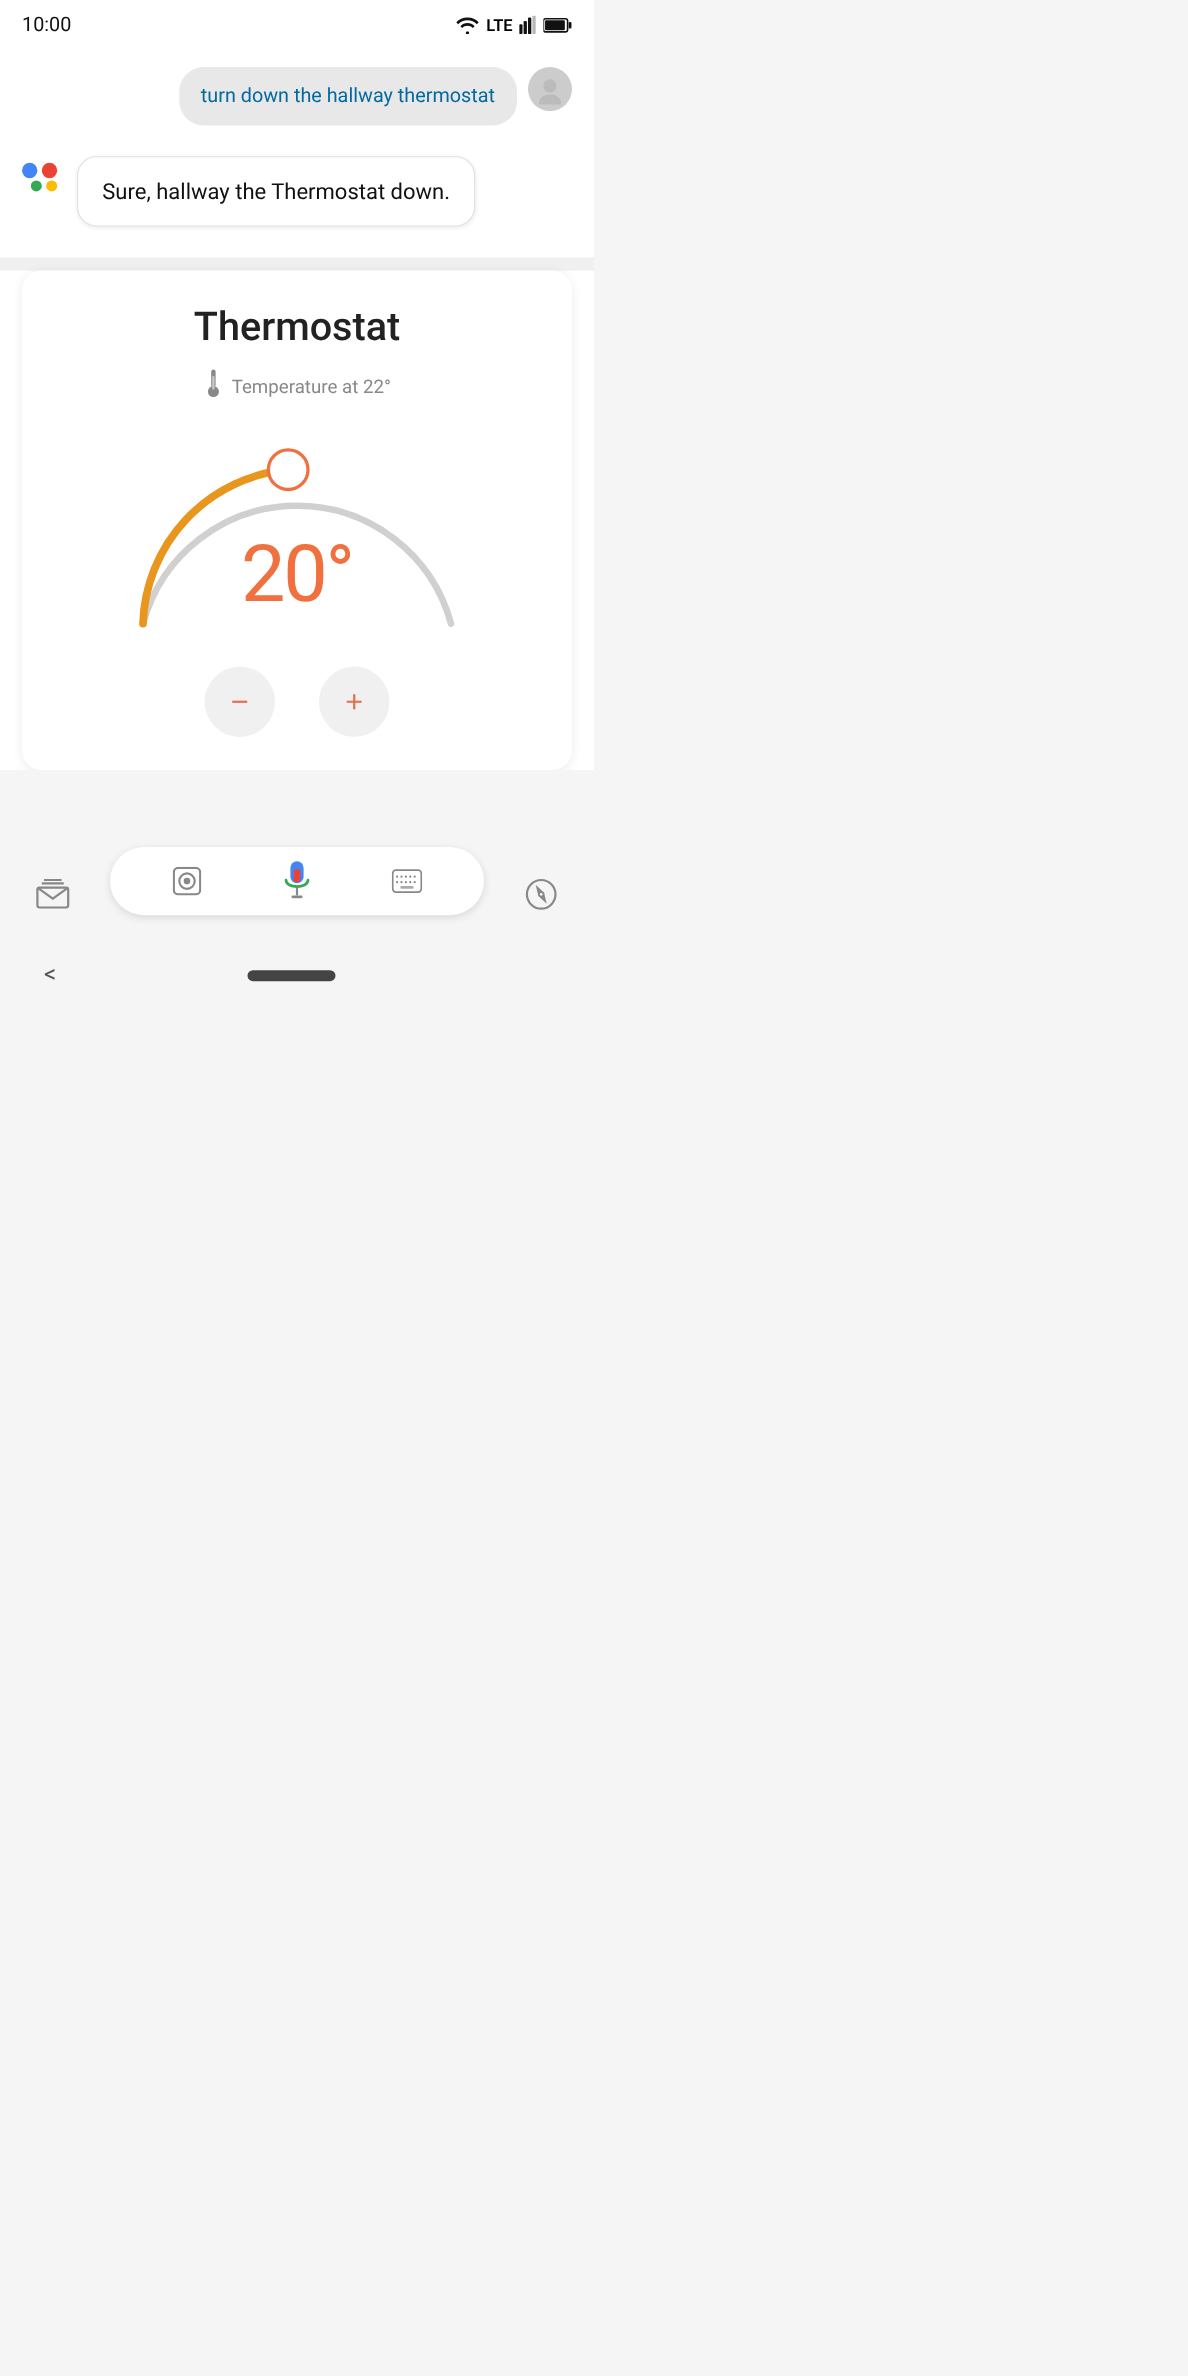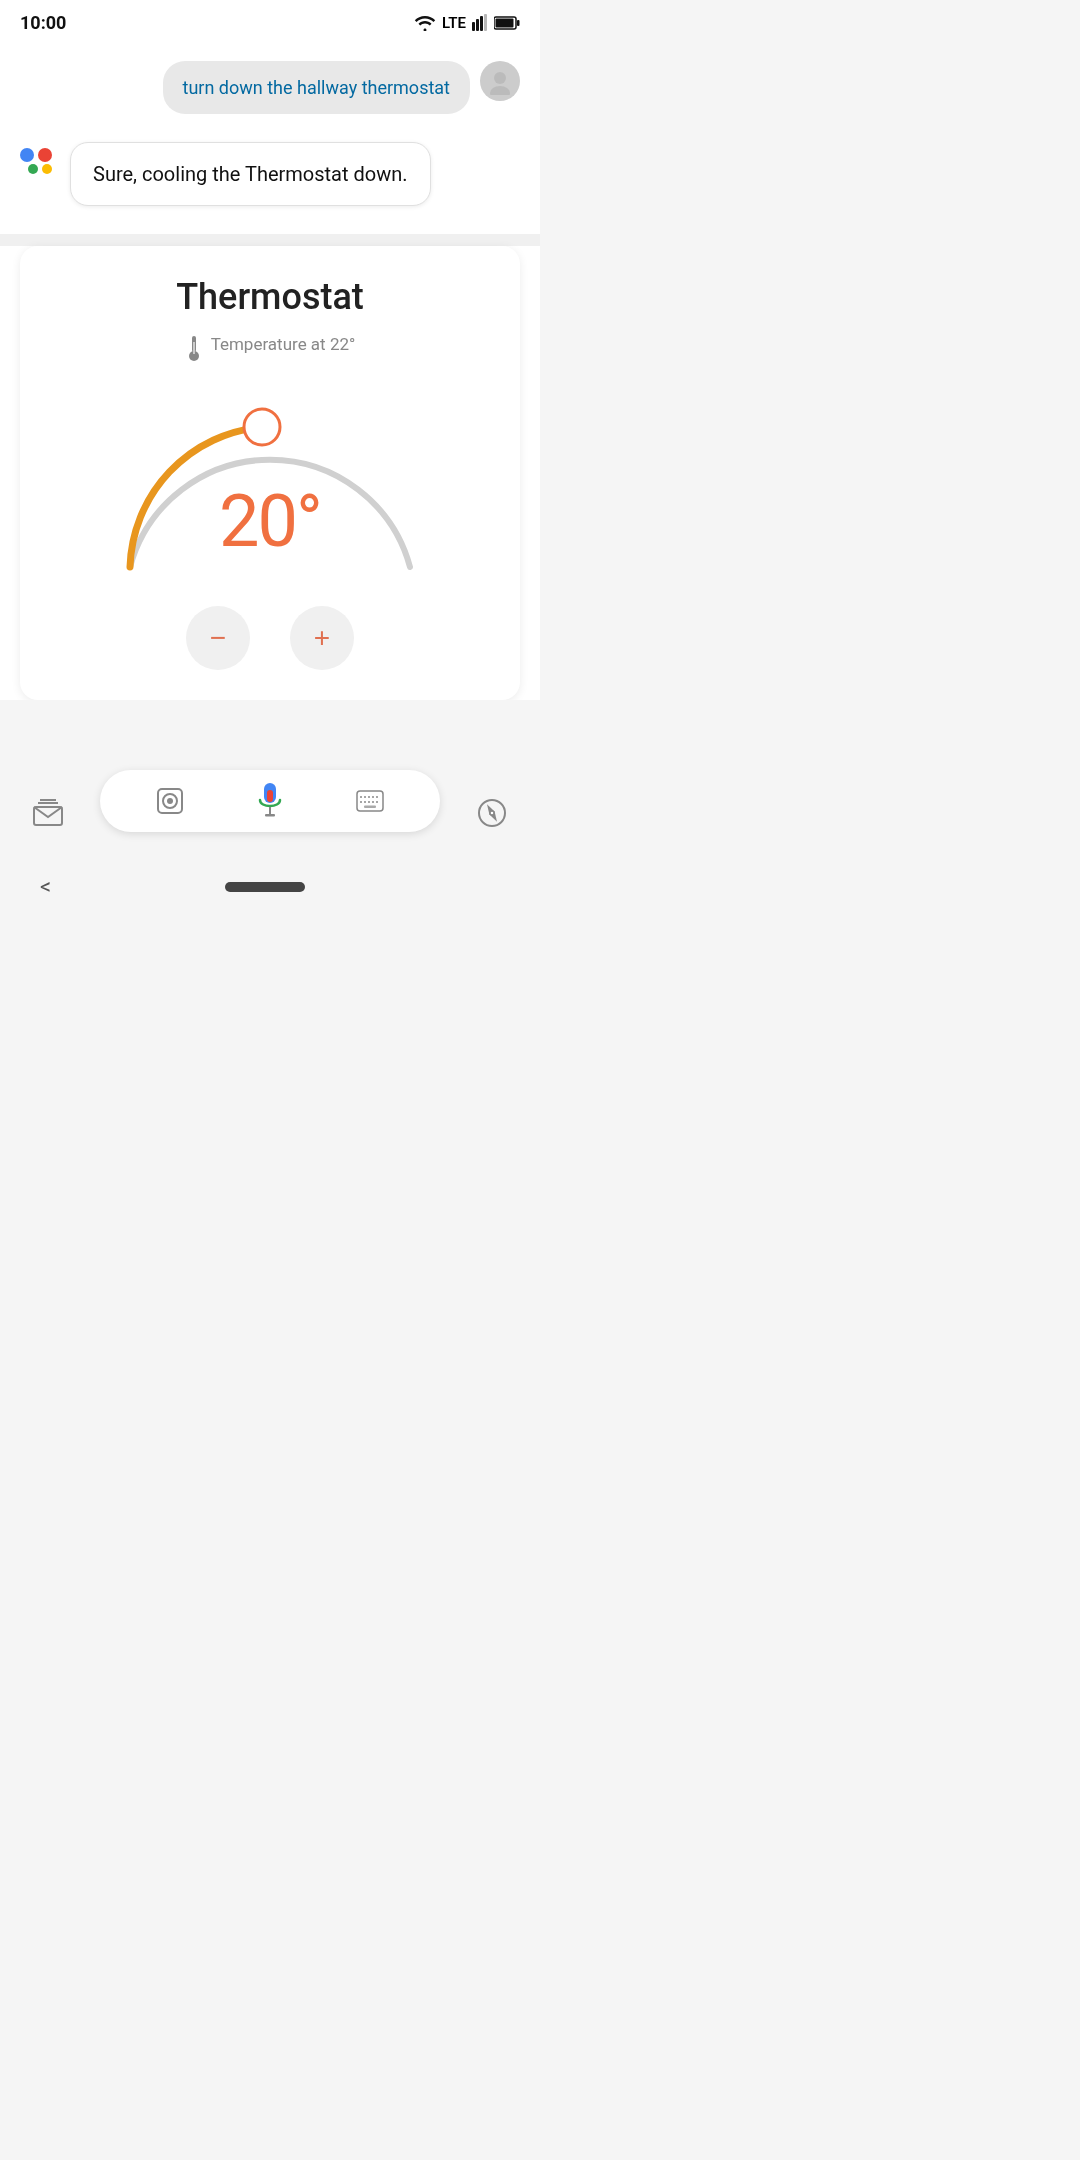--- a/index.html
+++ b/index.html
@@ -23,7 +23,7 @@
     }
     .status-time {
       font-size: 18px;
-      font-weight: 700;
+      font-weight: 400;
       color: #111;
     }
     .status-icons {

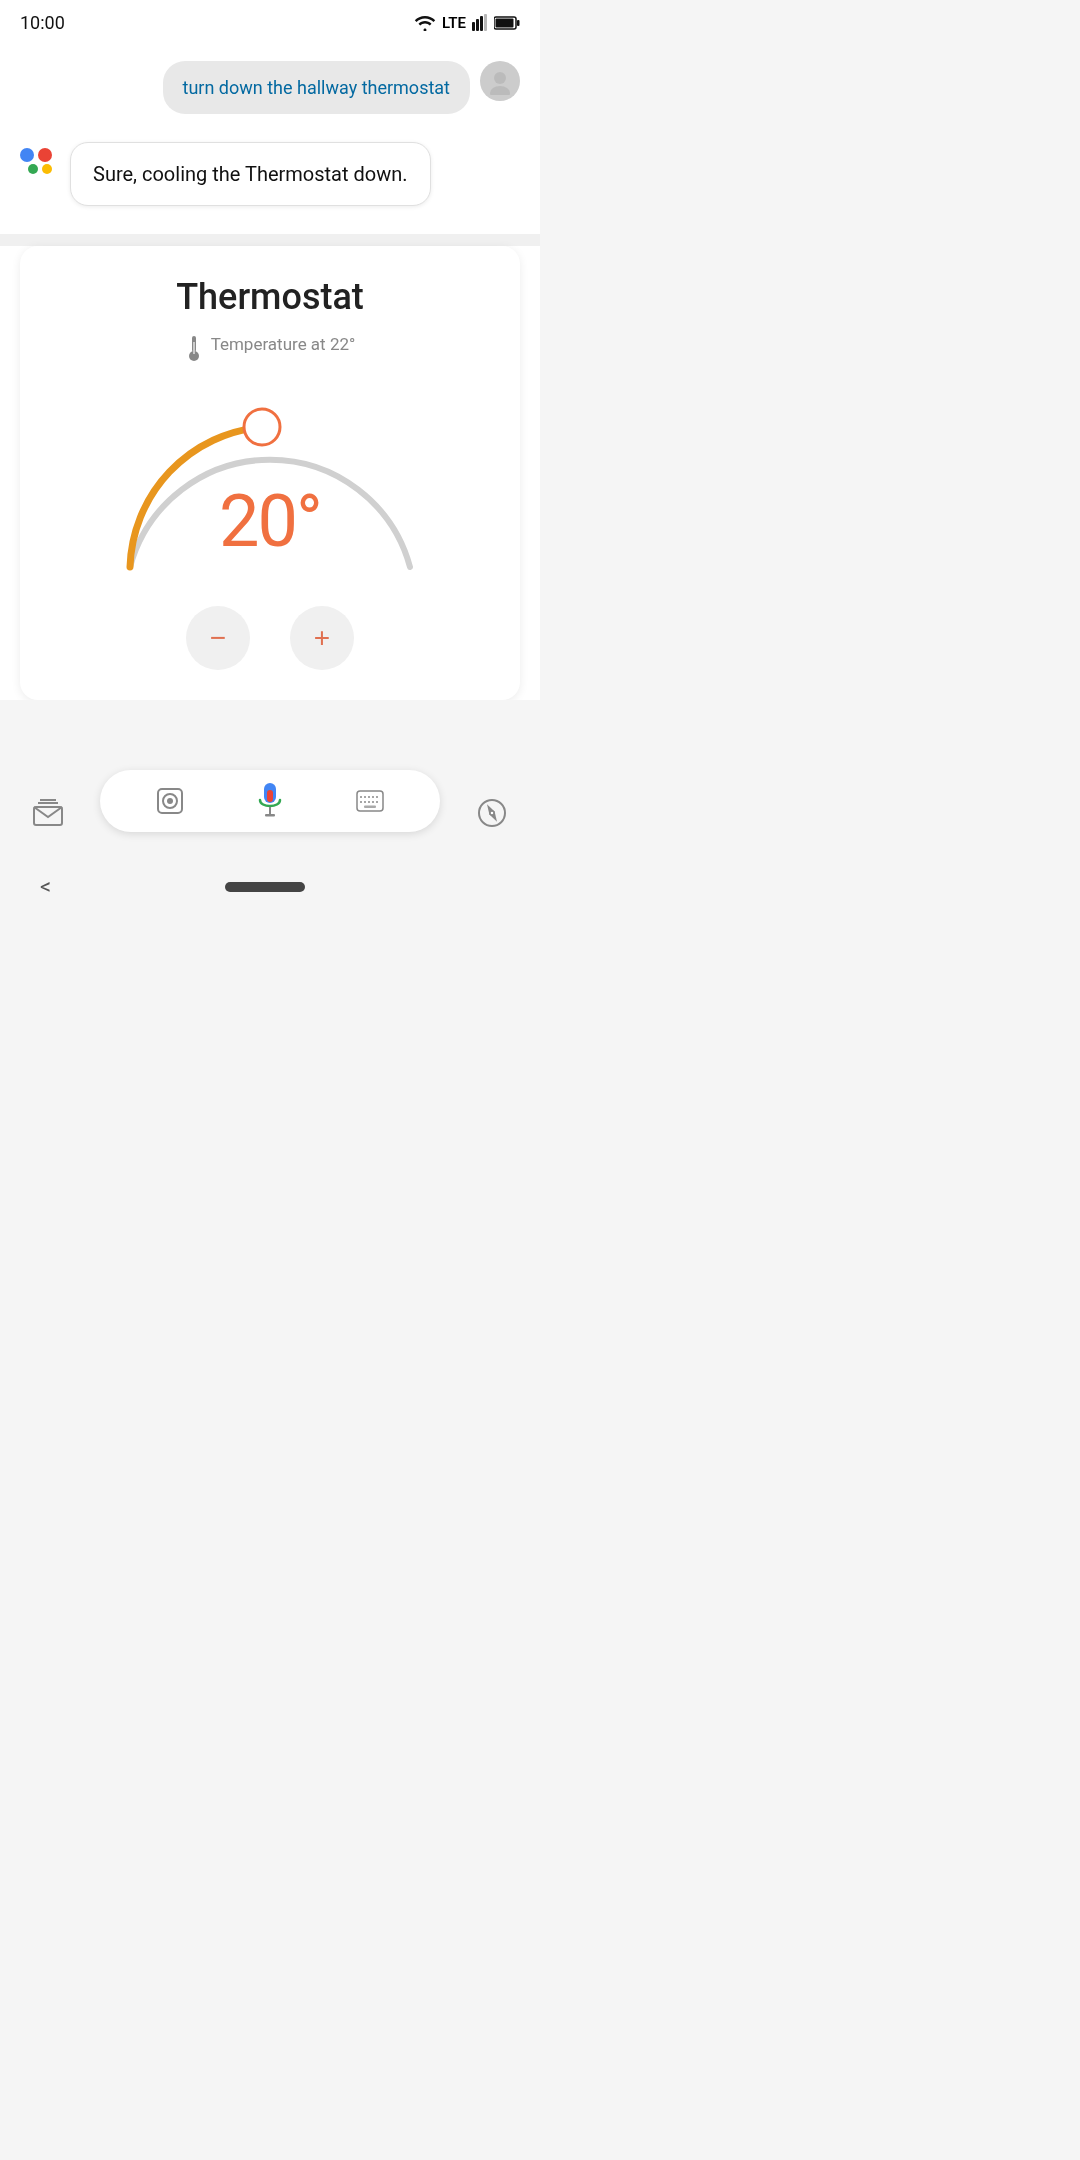--- a/index.html
+++ b/index.html
@@ -302,7 +302,7 @@
         <div class="dot dot-yellow" style="width:10px;height:10px;"></div>
       </div>
     </div>
-    <div class="assistant-bubble">Sure, cooling the Thermostat down.</div>
+    <div class="assistant-bubble">Sure, hallway the Thermostat down.</div>
   </div>
 
   <div class="section-divider"></div>

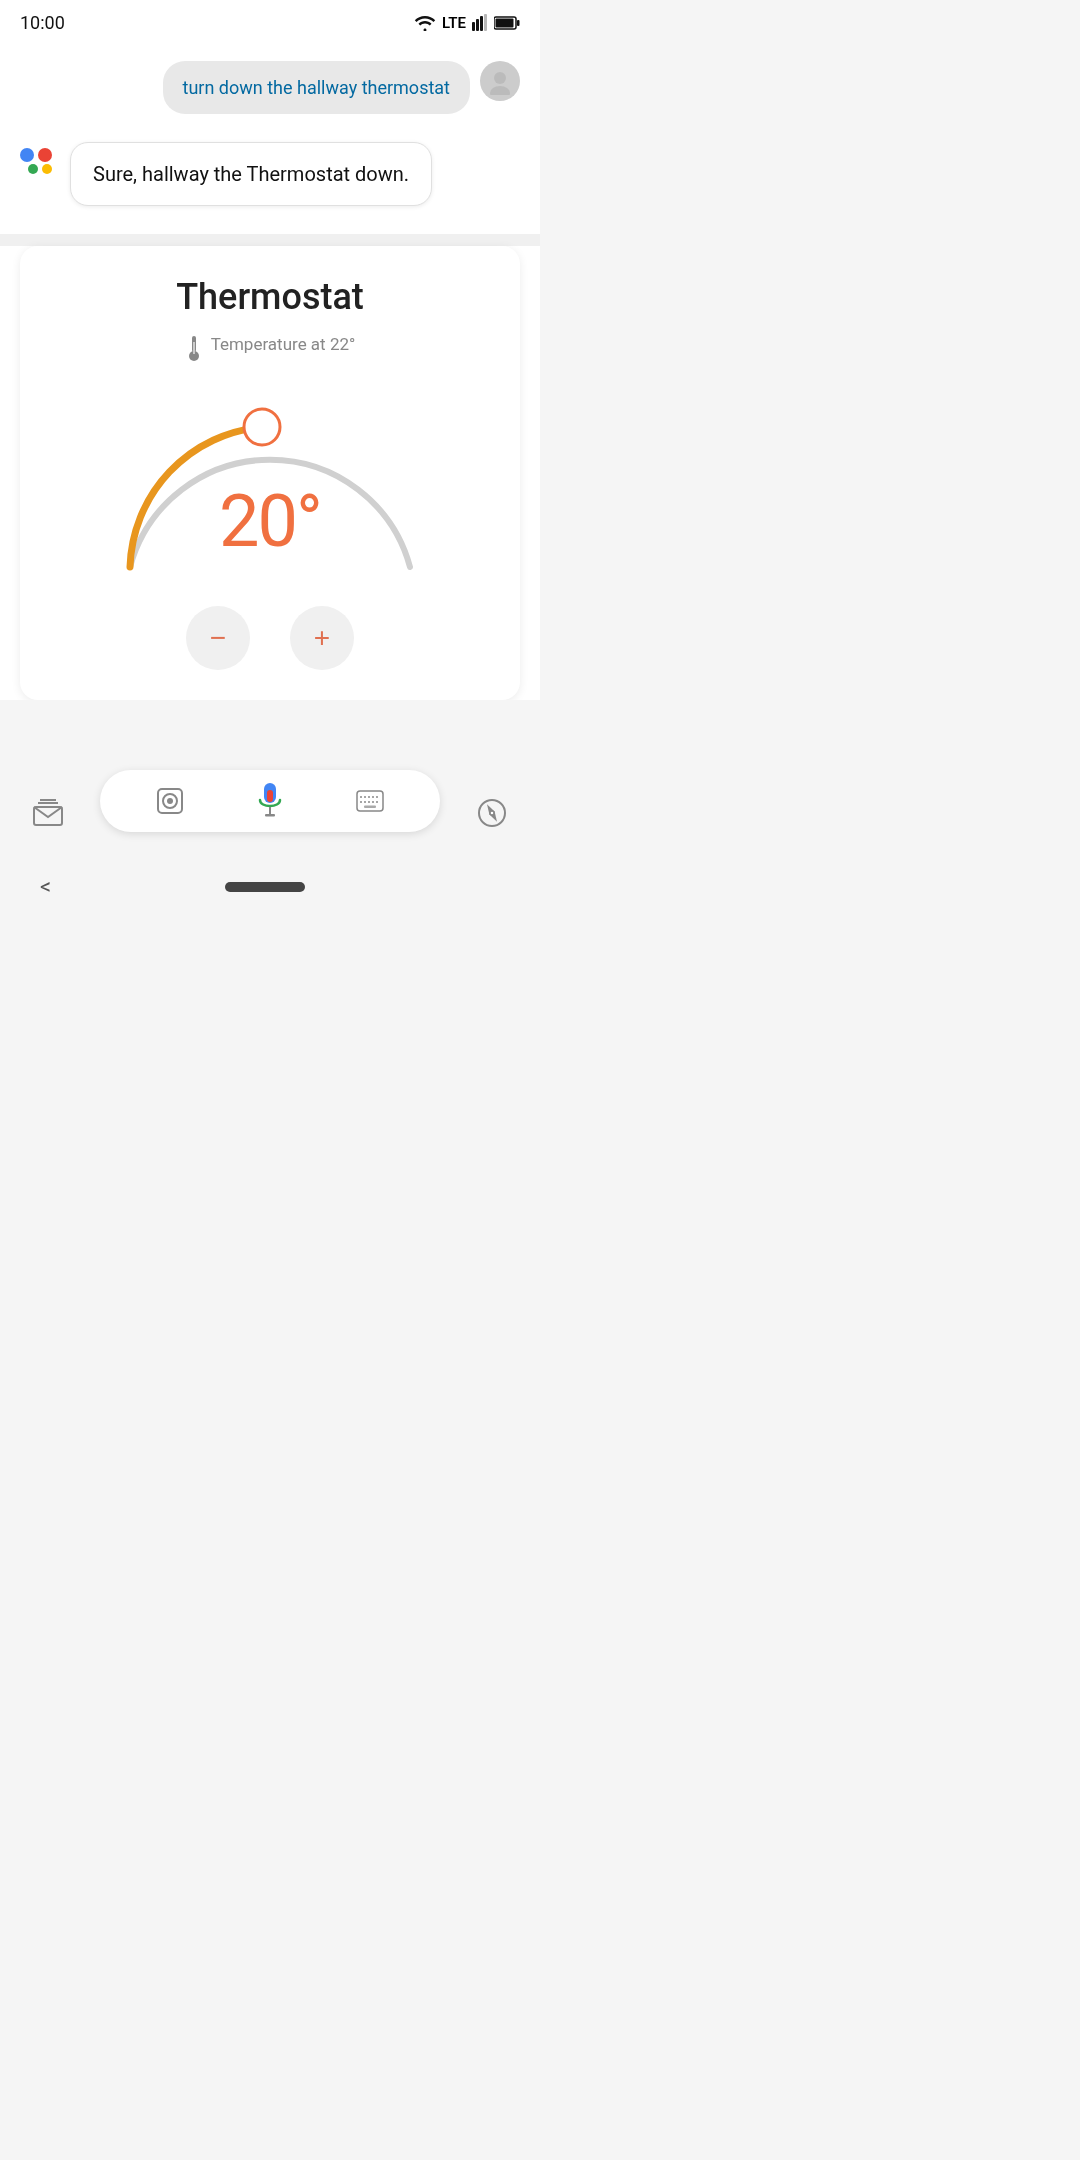--- a/index.html
+++ b/index.html
@@ -129,7 +129,7 @@
     }
     .temp-label-row {
       display: flex;
-      align-items: flex-start;
+      align-items: flex-end;
       justify-content: center;
       gap: 8px;
       margin-bottom: 20px;

